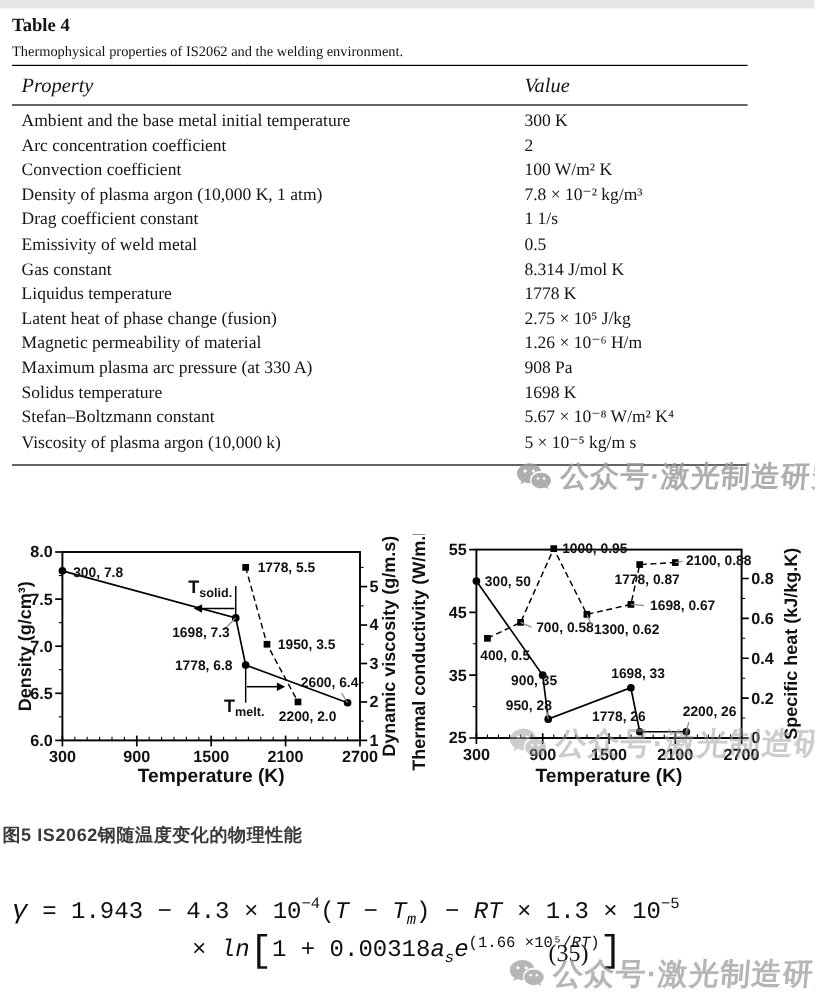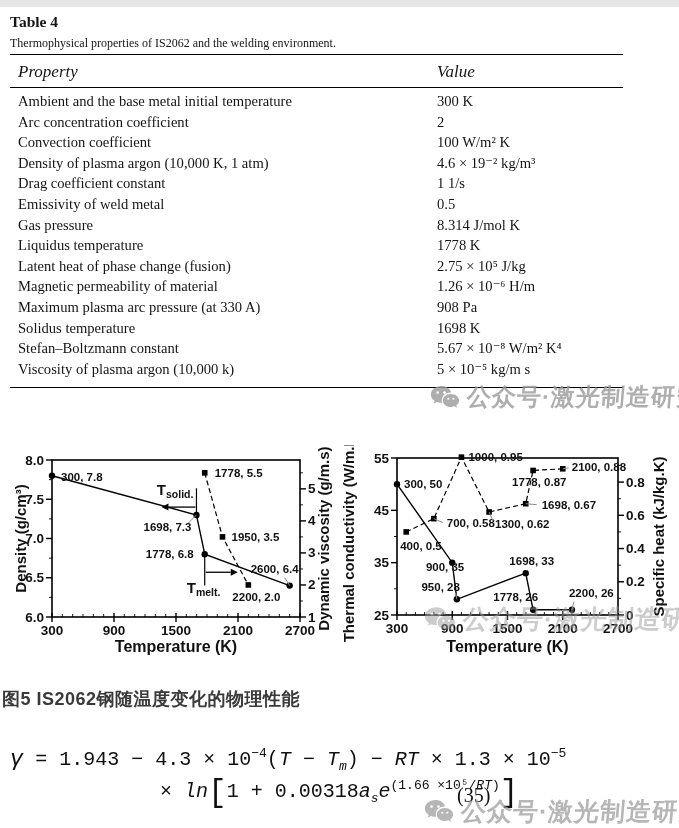--- a/index.html
+++ b/index.html
@@ -82,7 +82,7 @@
 
     <div class="t4-row">
       <span class="prop">Density of plasma argon (10,000 K, 1 atm)</span>
-      <span class="val">4.6 × 19⁻² kg/m³</span>
+      <span class="val">7.8 × 10⁻² kg/m³</span>
     </div>
 
     <div class="t4-row">

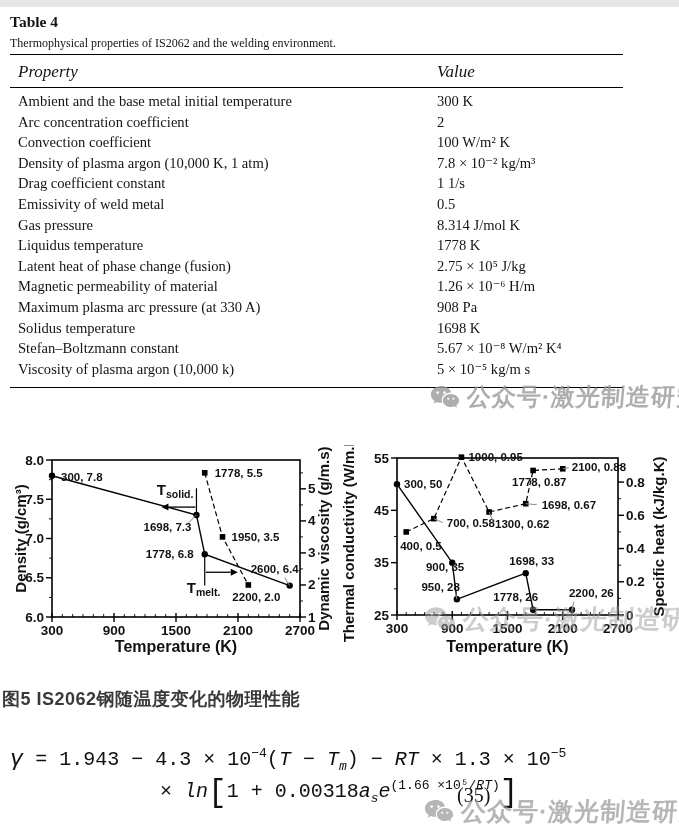--- a/index.html
+++ b/index.html
@@ -96,7 +96,7 @@
     </div>
 
     <div class="t4-row">
-      <span class="prop">Gas pressure</span>
+      <span class="prop">Gas constant</span>
       <span class="val">8.314 J/mol K</span>
     </div>
 

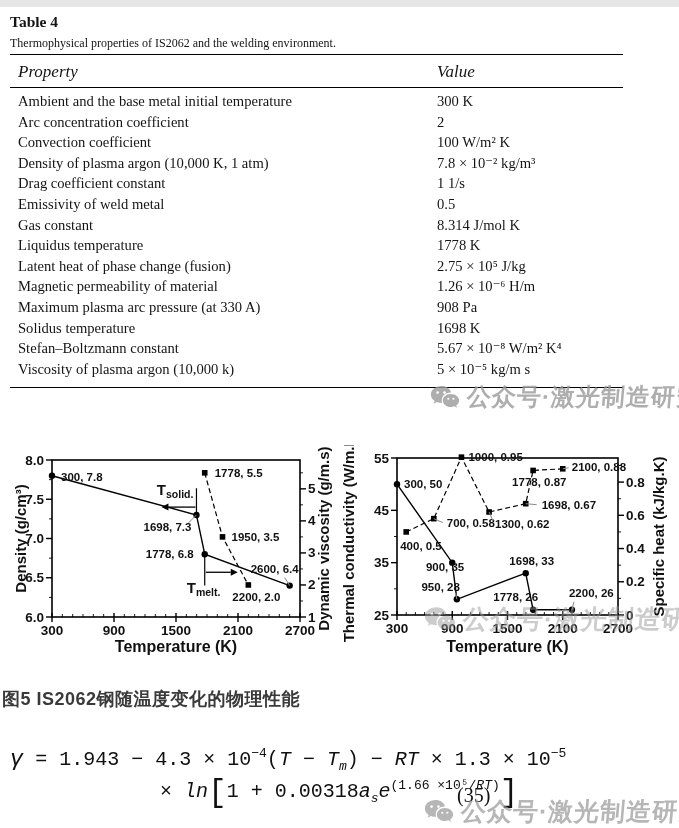--- a/index.html
+++ b/index.html
@@ -34,7 +34,7 @@
   #chart-1{position:absolute;left:340px;top:0}
   #figure5-caption{position:absolute;left:2px;top:687px;
       font-family:"Liberation Sans","DejaVu Sans",sans-serif;font-weight:700;
-      font-size:18px;color:#3a3a3a;letter-spacing:.5px}
+      font-size:15px;color:#3a3a3a;letter-spacing:.5px}
 
   
   .eq-line{position:absolute;font-size:20px;color:#101010;white-space:nowrap;

